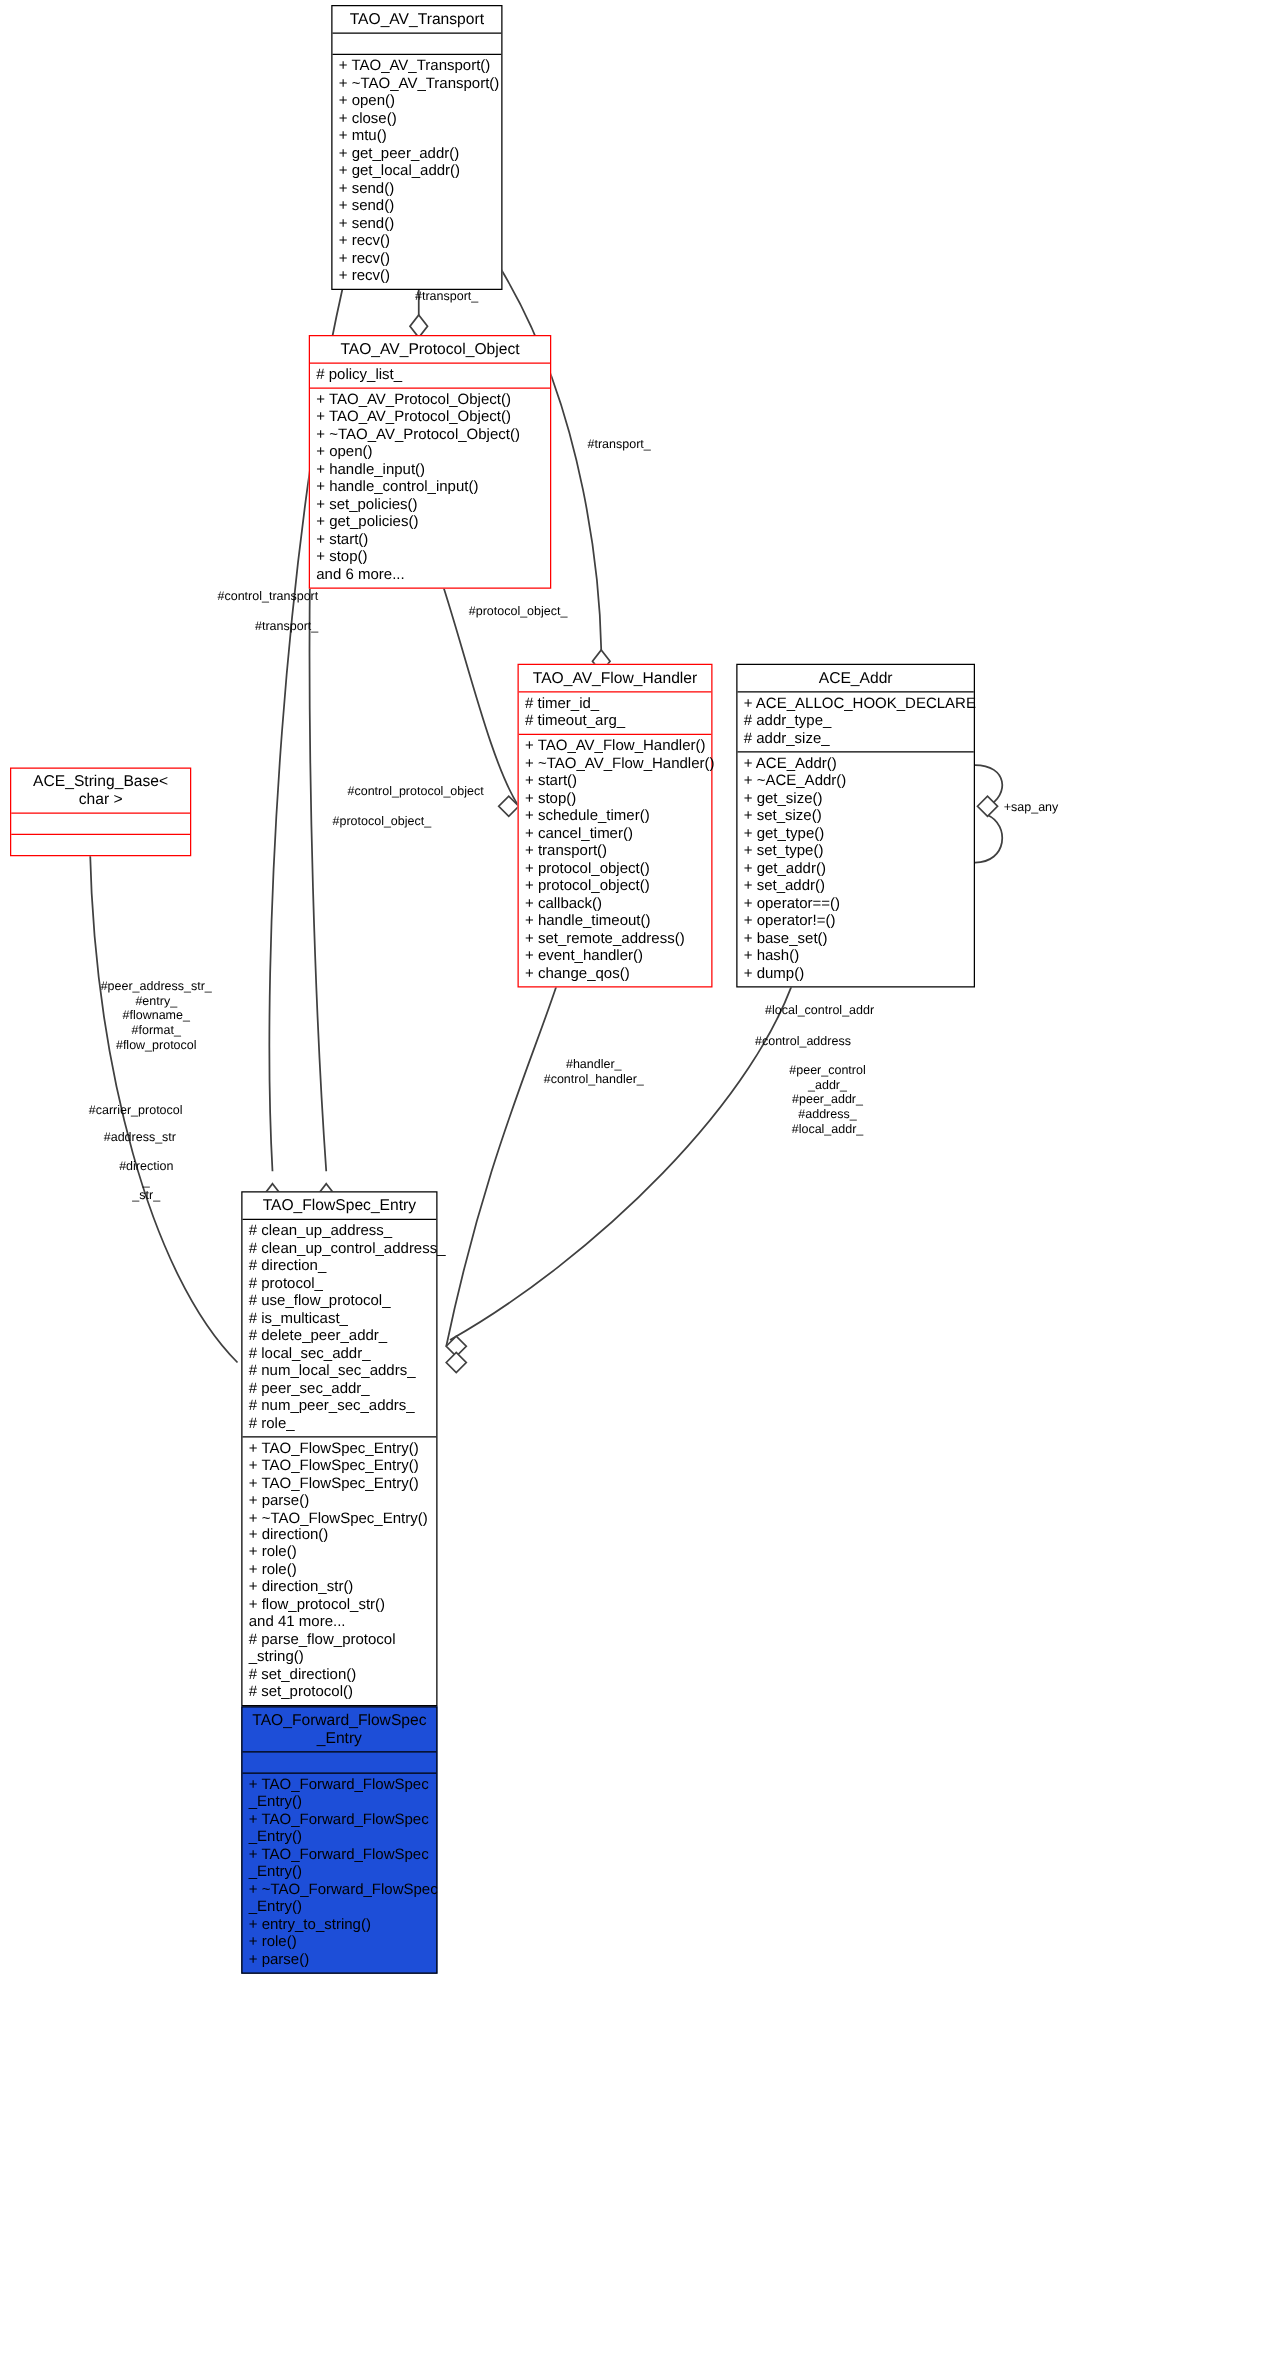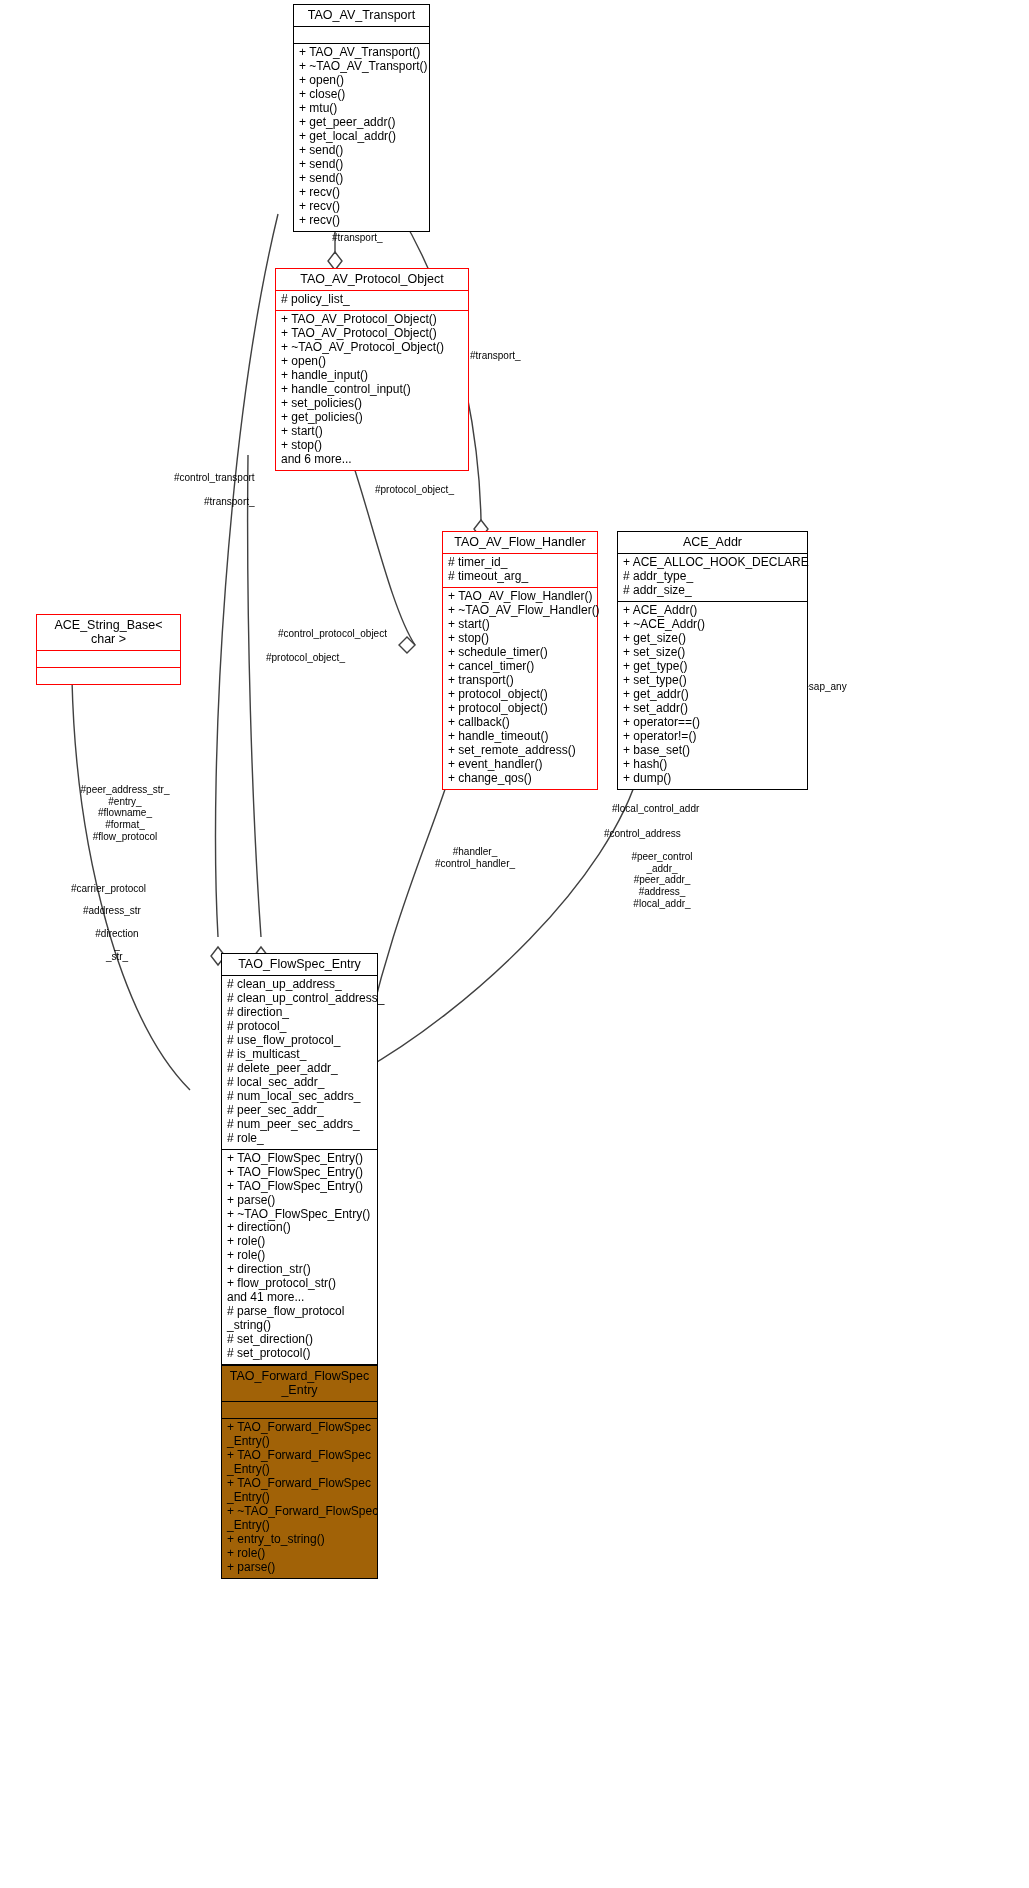--- a/index.html
+++ b/index.html
@@ -12,7 +12,7 @@
             pointer-events:none;overflow:visible;}
 
   .cls{position:absolute;box-sizing:border-box;background:#ffffff;
-       border:1px solid #000000;margin-left:28px;}
+       border:1px solid #000000;}
   .cls.red{border-color:#ff0000;}
   .cls.gray{background:#a16207;border-color:#000000;}
 

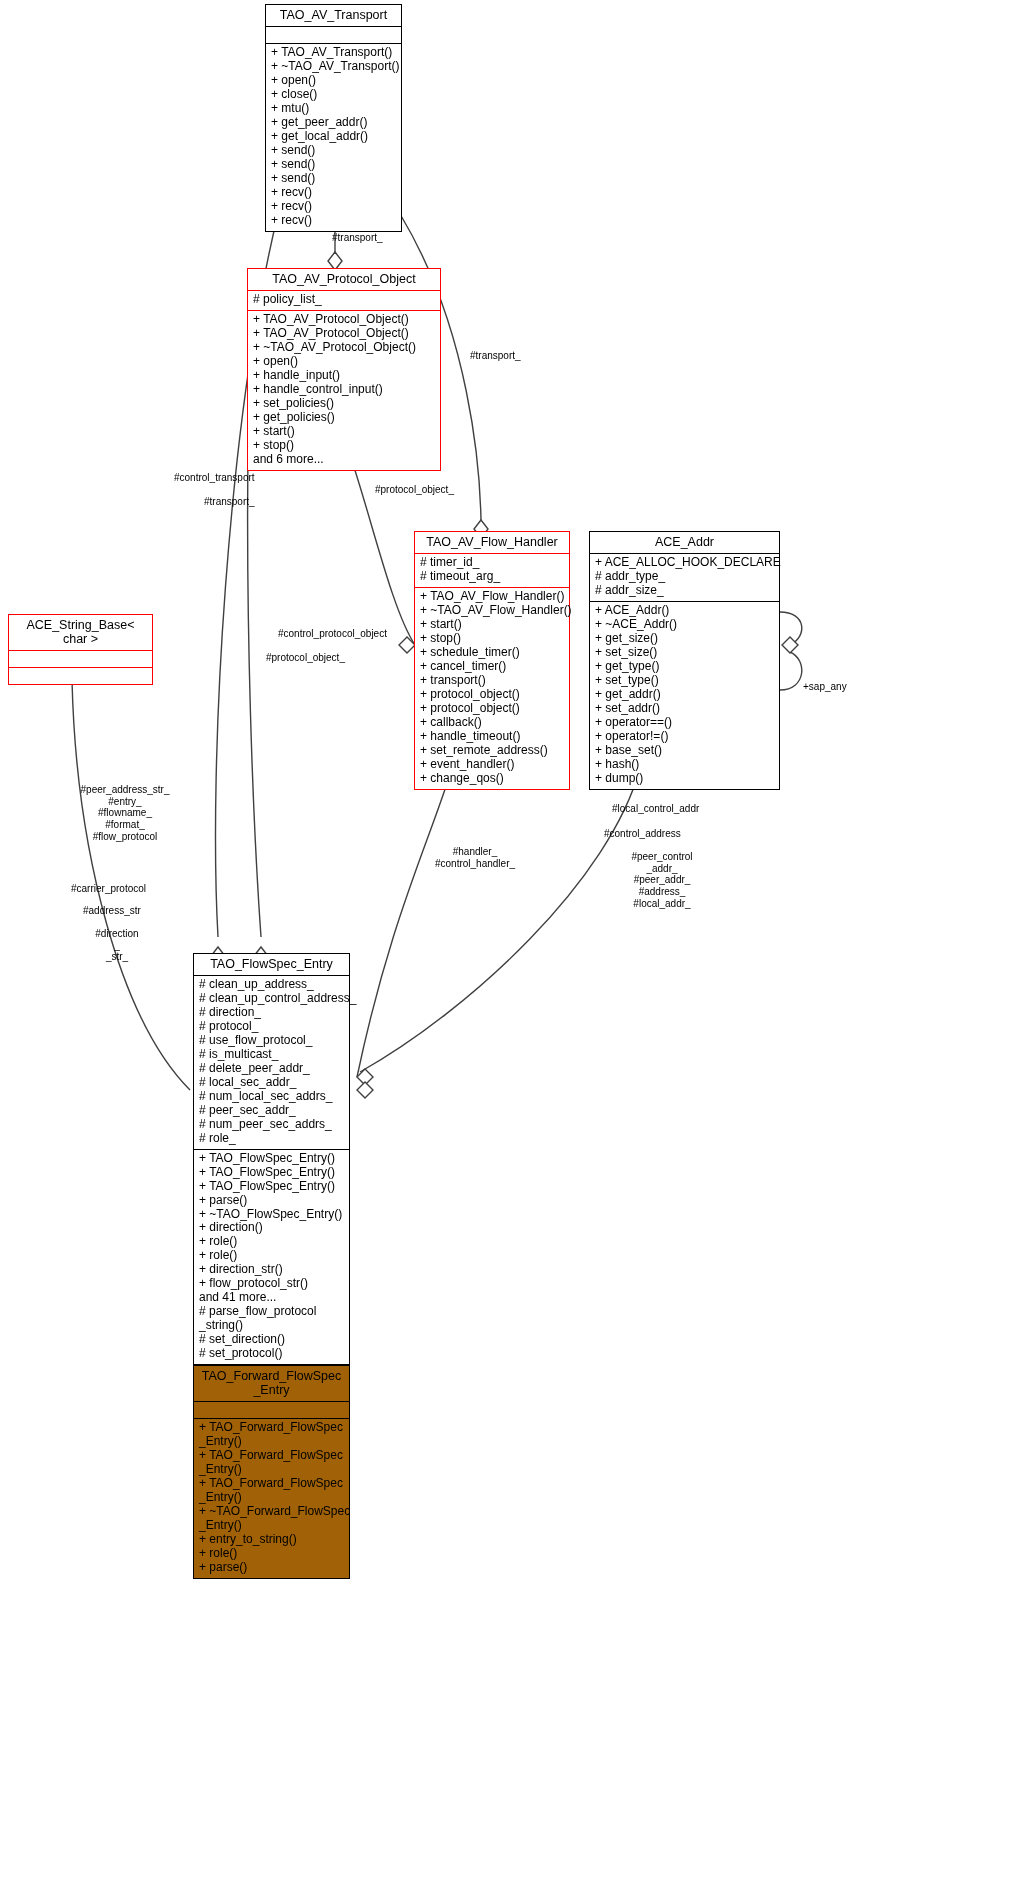--- a/index.html
+++ b/index.html
@@ -81,7 +81,7 @@
   <div class="elabel l" style="left:375px;top:484px;">#protocol_object_</div>
   <div class="elabel l" style="left:278px;top:628px;">#control_protocol_object</div>
   <div class="elabel l" style="left:266px;top:652px;">#protocol_object_</div>
-  <div class="elabel l" style="left:803px;top:641px;margin-top:40px;">+sap_any</div>
+  <div class="elabel l" style="left:803px;top:641px;">+sap_any</div>
   <div class="elabel c" style="left:60px;top:784px;width:130px;">#peer_address_str_
 #entry_
 #flowname_

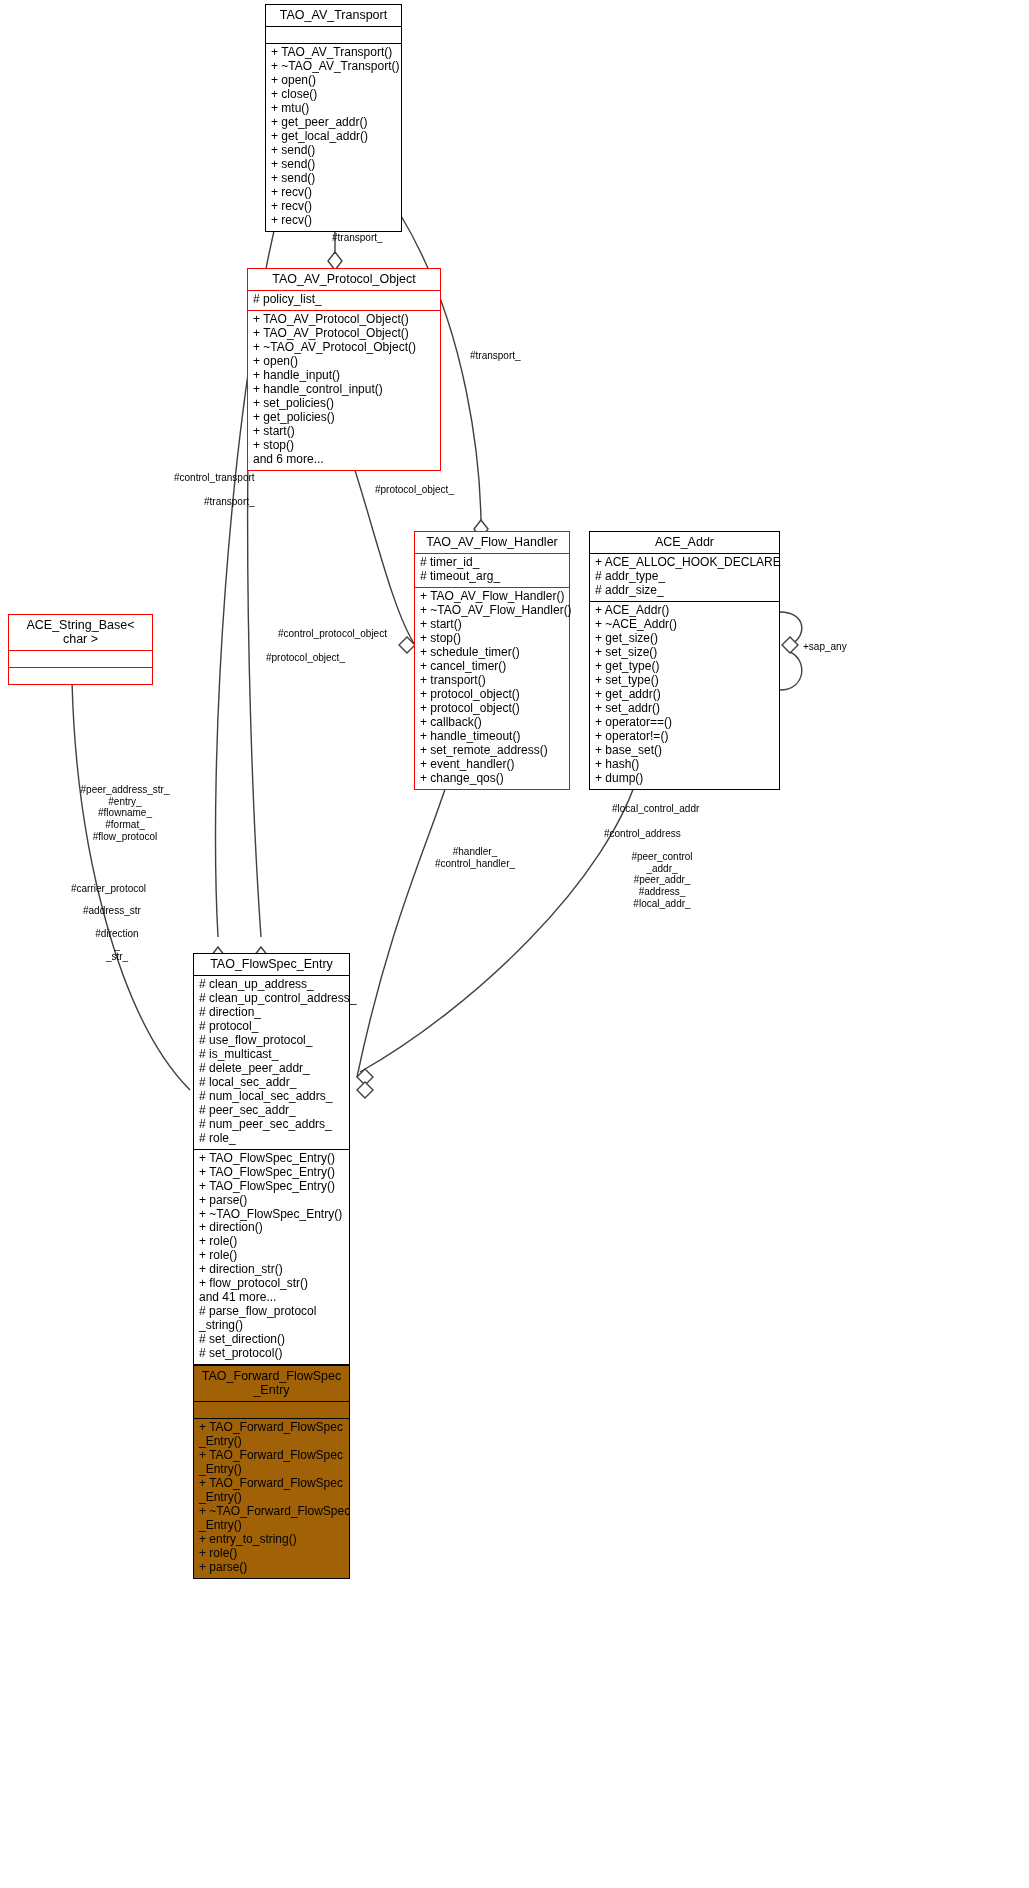--- a/index.html
+++ b/index.html
@@ -14,7 +14,7 @@
   .cls{position:absolute;box-sizing:border-box;background:#ffffff;
        border:1px solid #000000;}
   .cls.red{border-color:#ff0000;}
-  .cls.gray{background:#a16207;border-color:#000000;}
+  .cls.gray{background:#1d4ed8;border-color:#000000;}
 
   .cls .title{text-align:center;font-size:12.5px;color:#000;
               padding:3px 4px 4px 4px;line-height:1.12;white-space:pre-line;}

